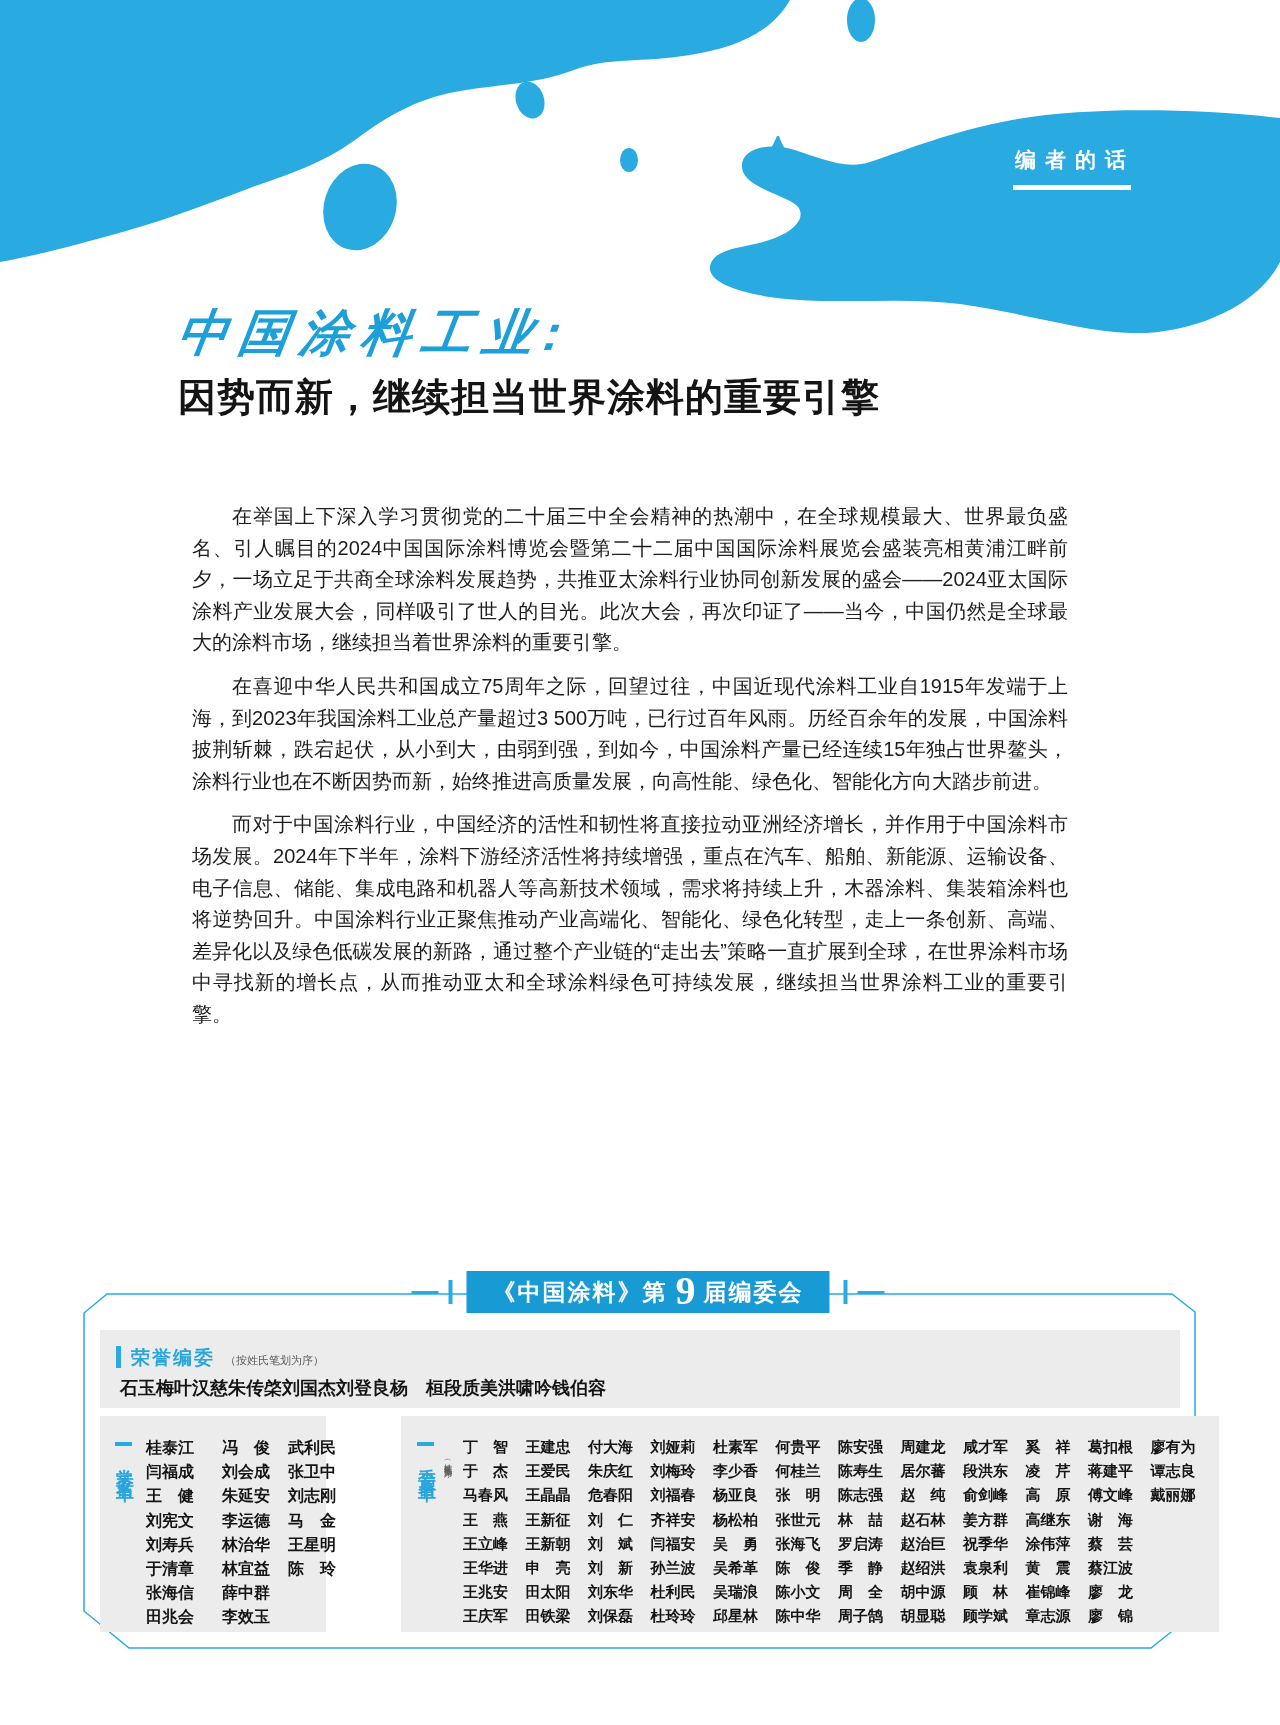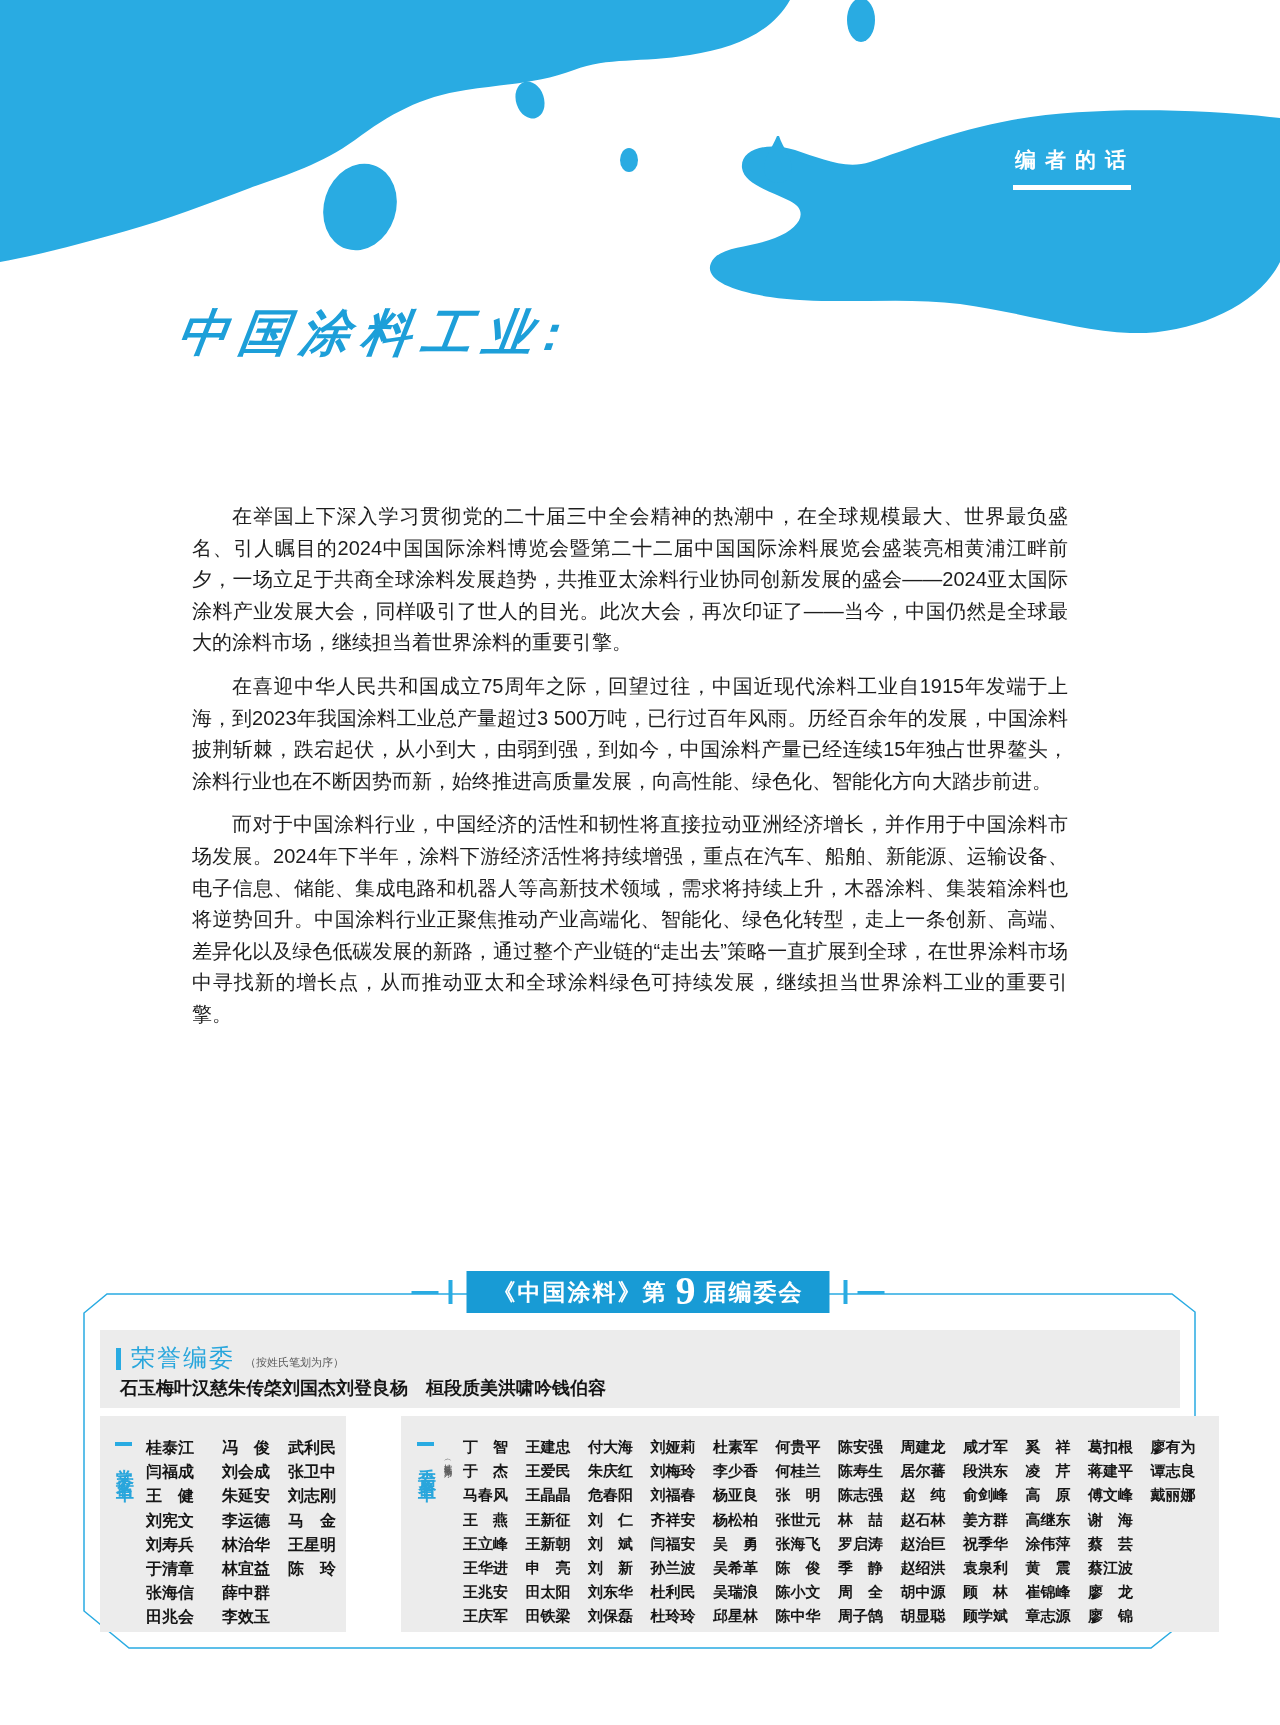--- a/index.html
+++ b/index.html
@@ -108,6 +108,7 @@
   <div class="editor-tag-bar"></div>
 
   <div class="main-title">中国涂料工业:</div>
+  <div class="sub-title">因势而新，继续担当世界涂料的重要引擎</div>
 
   <div class="body-text">
       <p class="para">在举国上下深入学习贯彻党的二十届三中全会精神的热潮中，在全球规模最大、世界最负盛名、引人瞩目的2024中国国际涂料博览会暨第二十二届中国国际涂料展览会盛装亮相黄浦江畔前夕，一场立足于共商全球涂料发展趋势，共推亚太涂料行业协同创新发展的盛会——2024亚太国际涂料产业发展大会，同样吸引了世人的目光。此次大会，再次印证了——当今，中国仍然是全球最大的涂料市场，继续担当着世界涂料的重要引擎。</p>

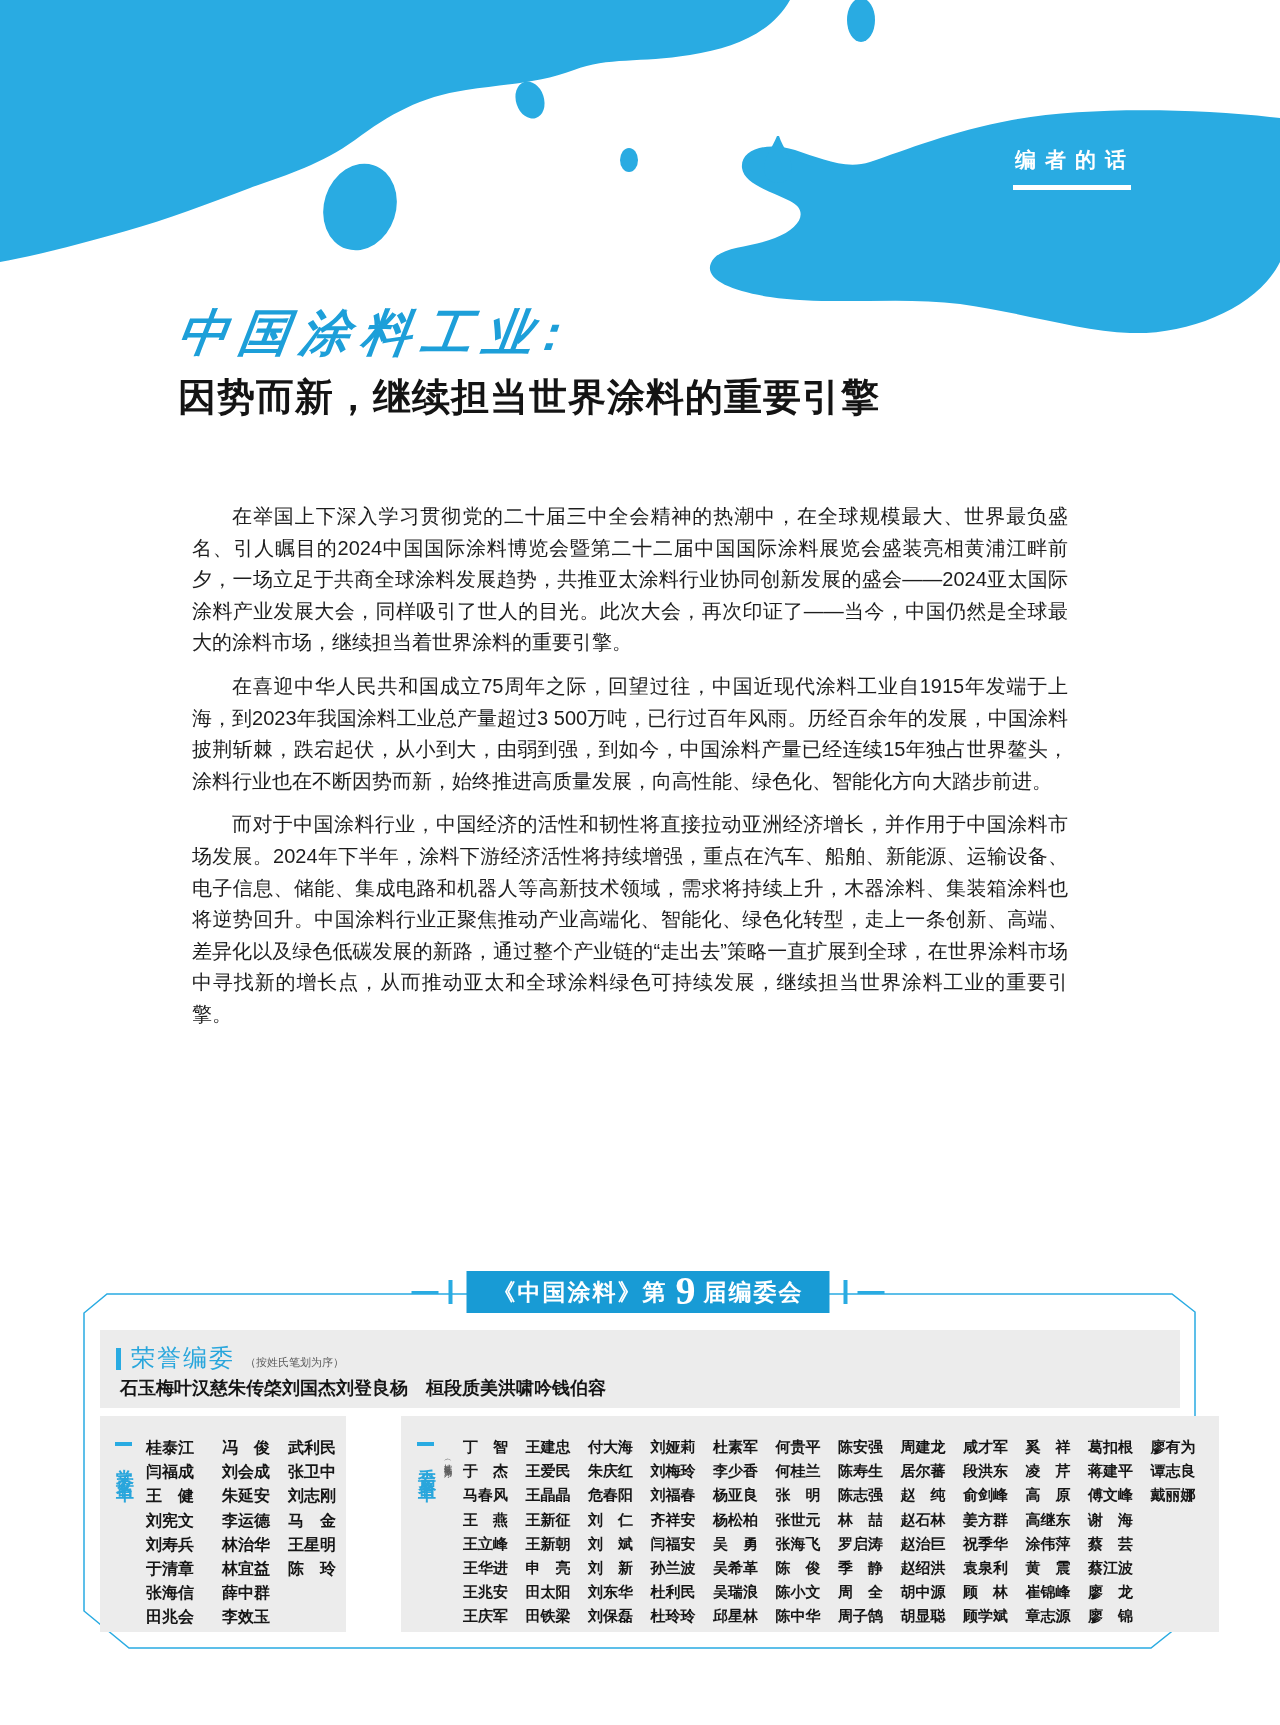--- a/index.html
+++ b/index.html
@@ -44,7 +44,7 @@
 
   .hon-header{position:absolute;left:16px;top:12px;display:flex;align-items:baseline;gap:10px;}
   .hon-bar{width:5px;height:22px;background:#29abe2;position:relative;top:4px;}
-  .hon-label{color:#29a6dc;font-size:24px;font-weight:normal;letter-spacing:2px;}
+  .hon-label{color:#29a6dc;font-size:19px;font-weight:bold;letter-spacing:2px;}
   .hon-note{color:#5a5a5a;font-size:11px;}
   .hon-names{position:absolute;left:20px;top:46px;display:flex;align-items:flex-end;}
   .hon-names .name-cell{font-family:"Liberation Serif","DejaVu Serif",serif;

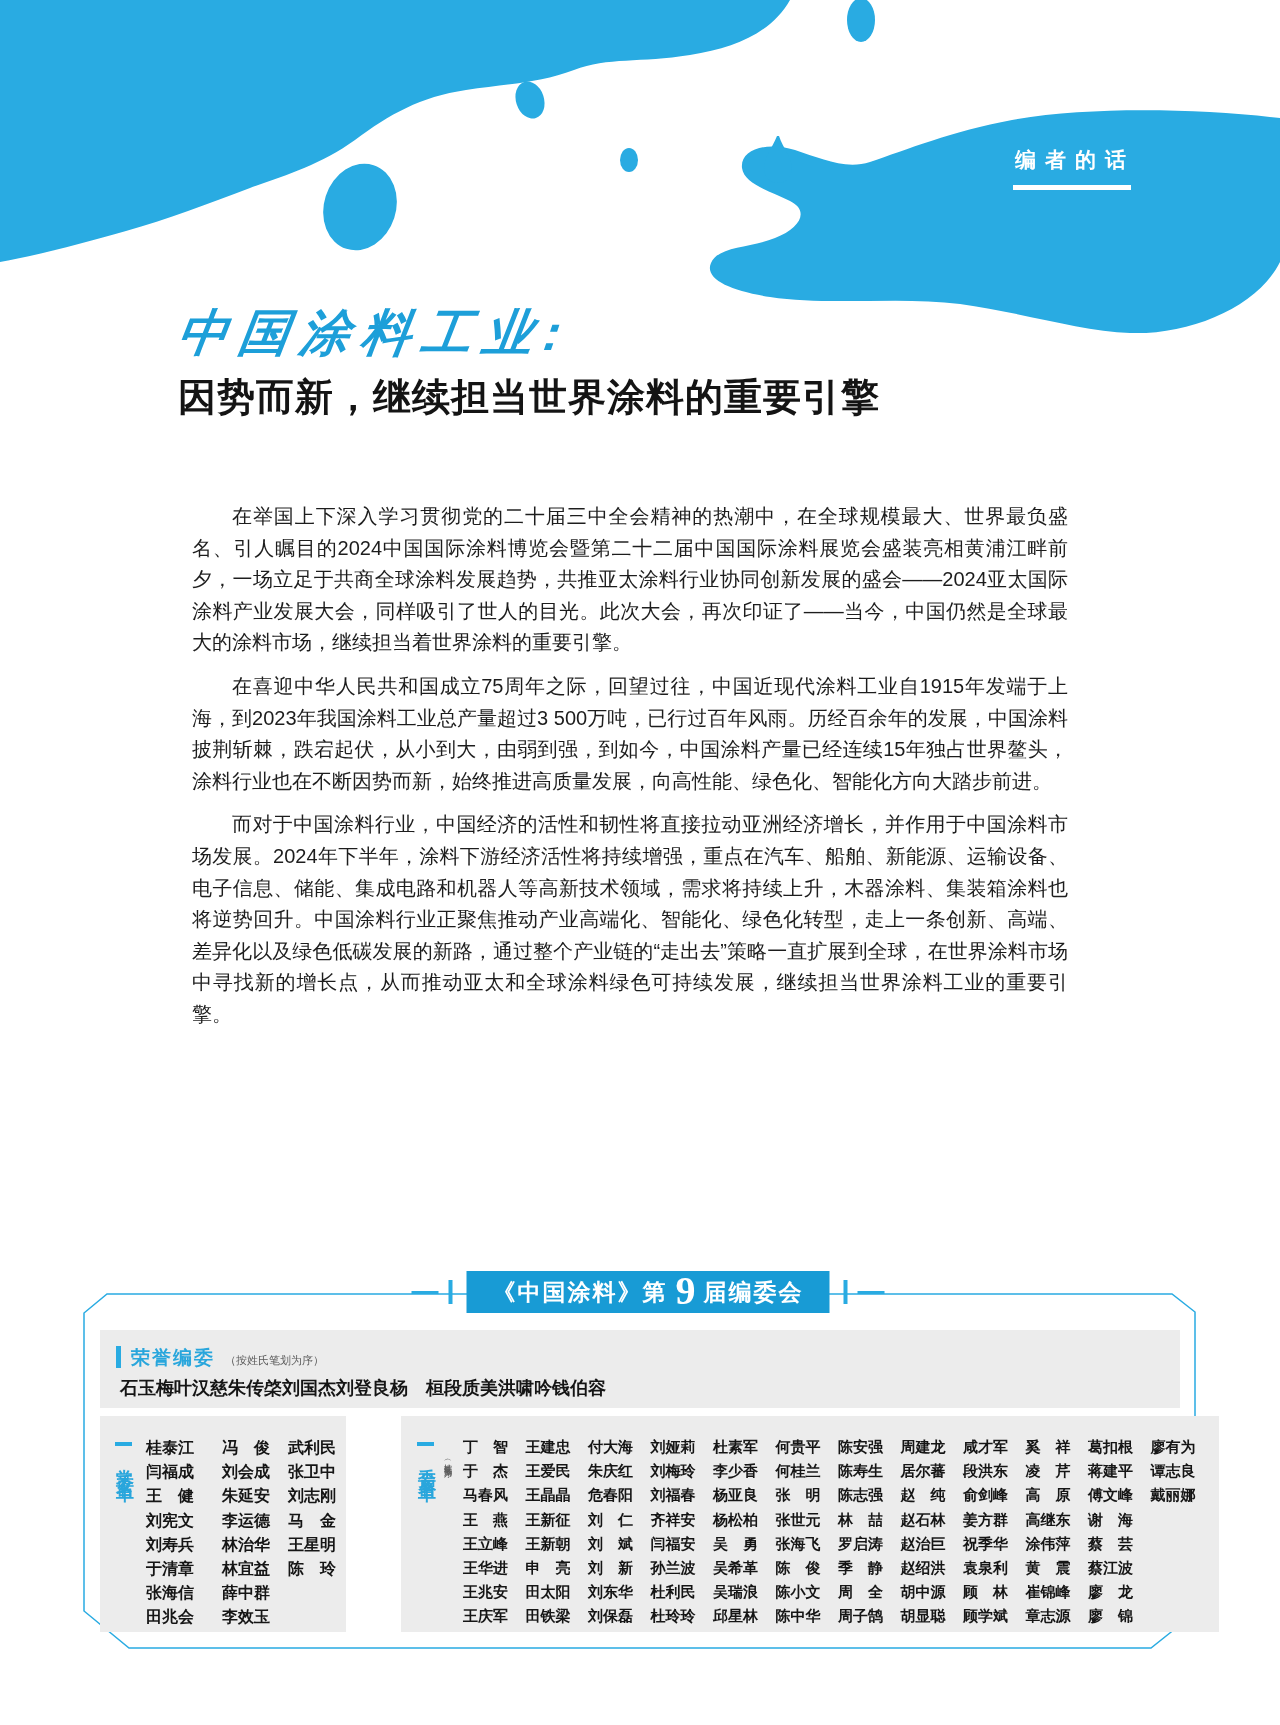--- a/index.html
+++ b/index.html
@@ -39,7 +39,7 @@
 
   .panel{position:absolute;background:#ececec;}
   .panel-honorary{left:100px;top:1330px;width:1080px;height:78px;}
-  .panel-standing{left:100px;top:1416px;width:246px;height:216px;}
+  .panel-standing{left:100px;top:1416px;width:226px;height:216px;}
   .panel-members{left:363px;top:1416px;width:818px;height:216px;margin-left:38px;}
 
   .hon-header{position:absolute;left:16px;top:12px;display:flex;align-items:baseline;gap:10px;}

